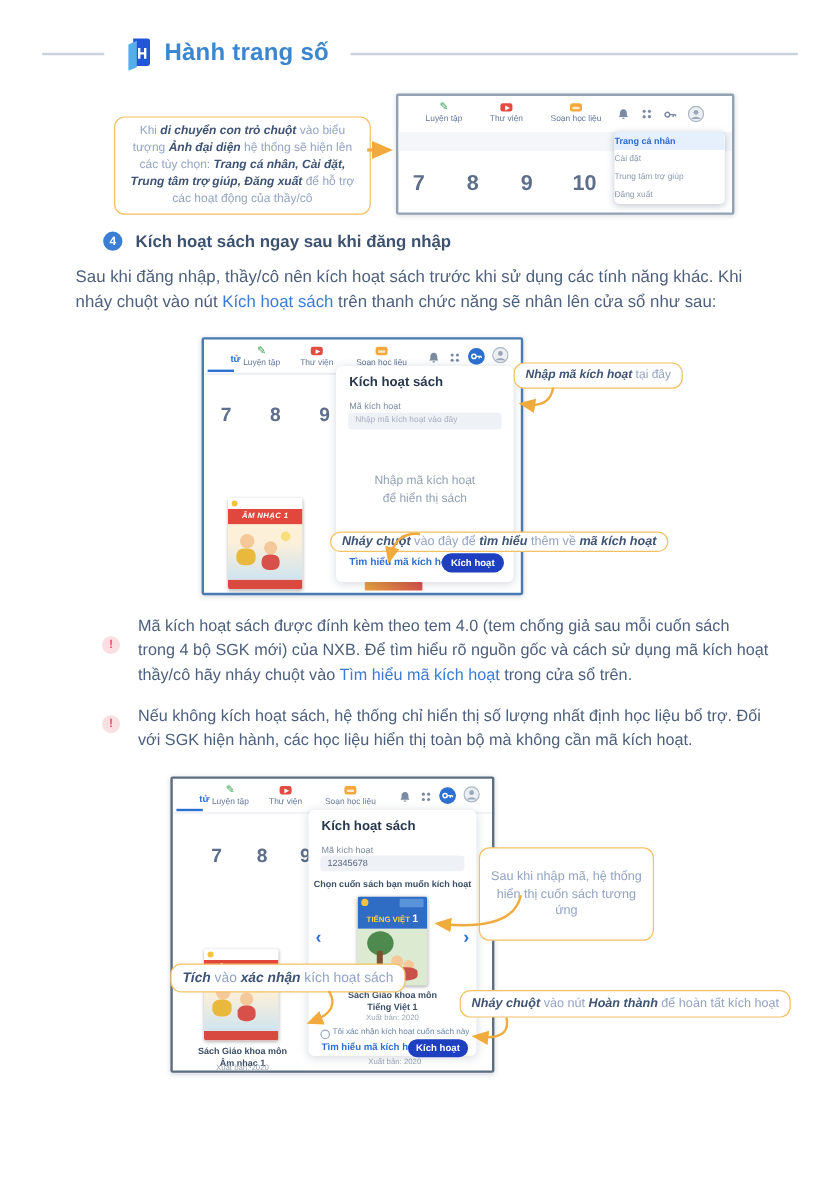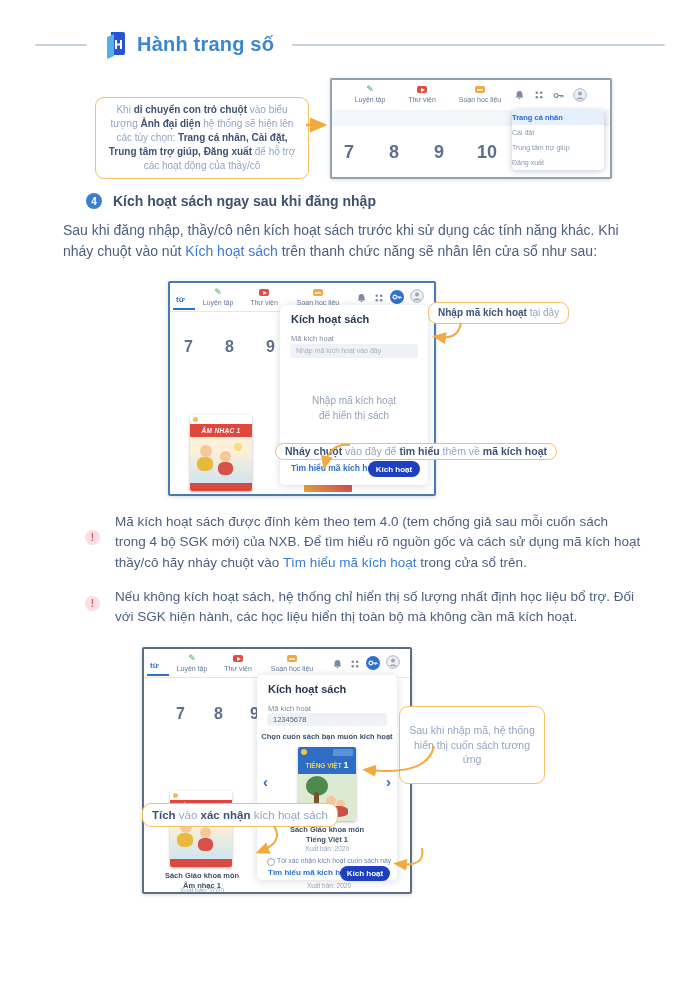--- a/index.html
+++ b/index.html
@@ -14,7 +14,7 @@
   
   .callout{position:absolute;background:#fff;border:1.5px solid #f4c065;border-radius:9px;
            color:#93a4c3;z-index:30;text-align:center;line-height:1.4;}
-  .callout b{color:#3e5374;}
+  .callout b{color:#3e5374;font-style:italic;}
   .arrow{position:absolute;z-index:31;}
 
   

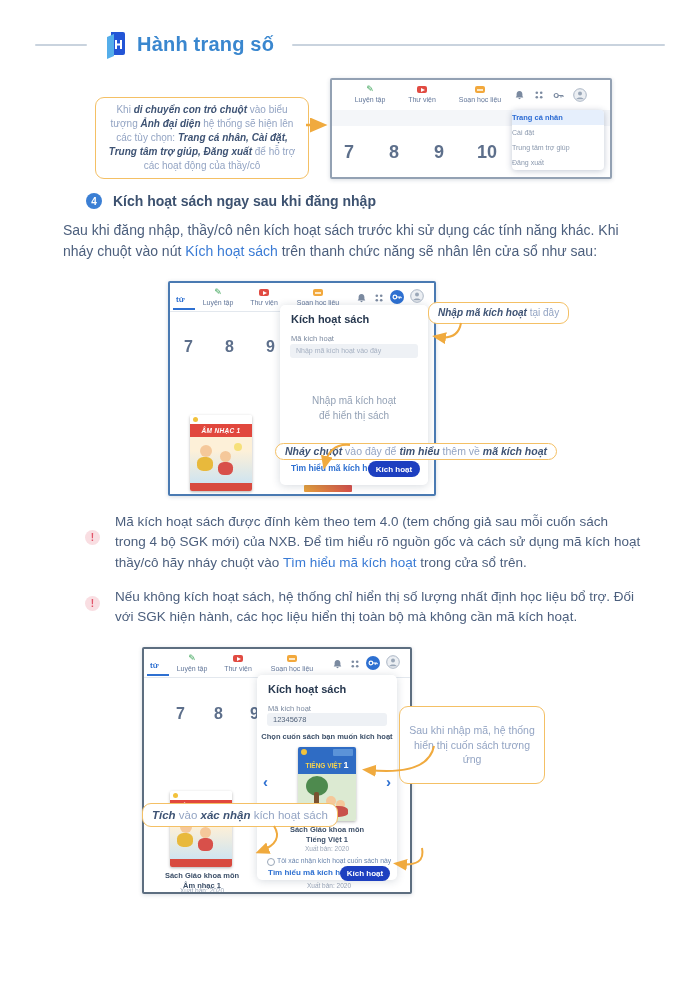--- a/index.html
+++ b/index.html
@@ -34,7 +34,7 @@
   .compicon{width:10px;height:7px;background:#f2a83c;border-radius:2px;position:relative;}
   .compicon::after{content:"";position:absolute;left:2px;top:2.5px;width:6px;height:2px;background:#fde9c8;}
   .ricon{position:absolute;top:10px;}
-  .nav-active{position:absolute;left:6px;top:12px;font-size:8px;font-weight:bold;color:#2e70d1;}
+  .nav-active{position:absolute;left:22px;top:12px;font-size:8px;font-weight:bold;color:#2e70d1;}
   .nav-underline{position:absolute;left:3px;top:25px;width:22px;height:2px;background:#2e70d1;}
   .keywrap{position:absolute;top:7px;width:14px;height:14px;border-radius:50%;background:#2e70d1;
            display:flex;align-items:center;justify-content:center;}

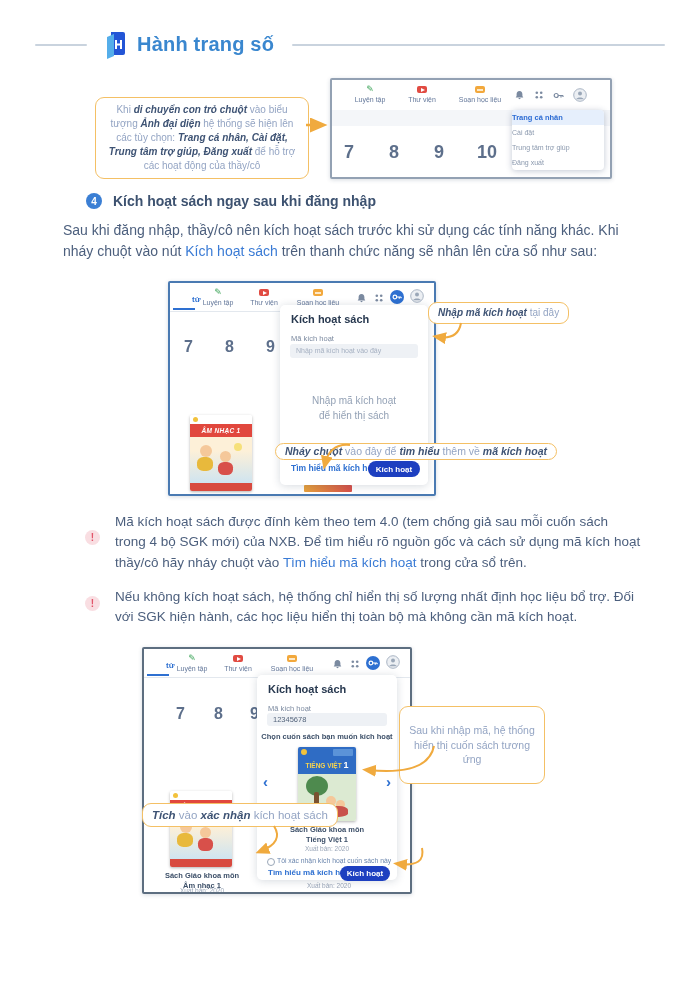--- a/index.html
+++ b/index.html
@@ -432,6 +432,9 @@
     <path d="M30 2 Q40 18 17 27" fill="none" stroke="#f0aa3e" stroke-width="2" marker-end="url(#ah5)"></path>
   </svg>
 
+  <div class="callout" style="left:383px;top:825px;padding:3px 9px;font-size:10.5px;white-space:nowrap;">
+    <b>Nháy chuột</b><span> vào nút </span><b>Hoàn thành</b><span> để hoàn tất kích hoạt</span>
+  </div>
   <svg class="arrow" style="left:388px;top:845px;" width="42" height="30">
     <defs>
         <marker id="ah6" orient="auto" markerWidth="7" markerHeight="7" refX="4" refY="3">

